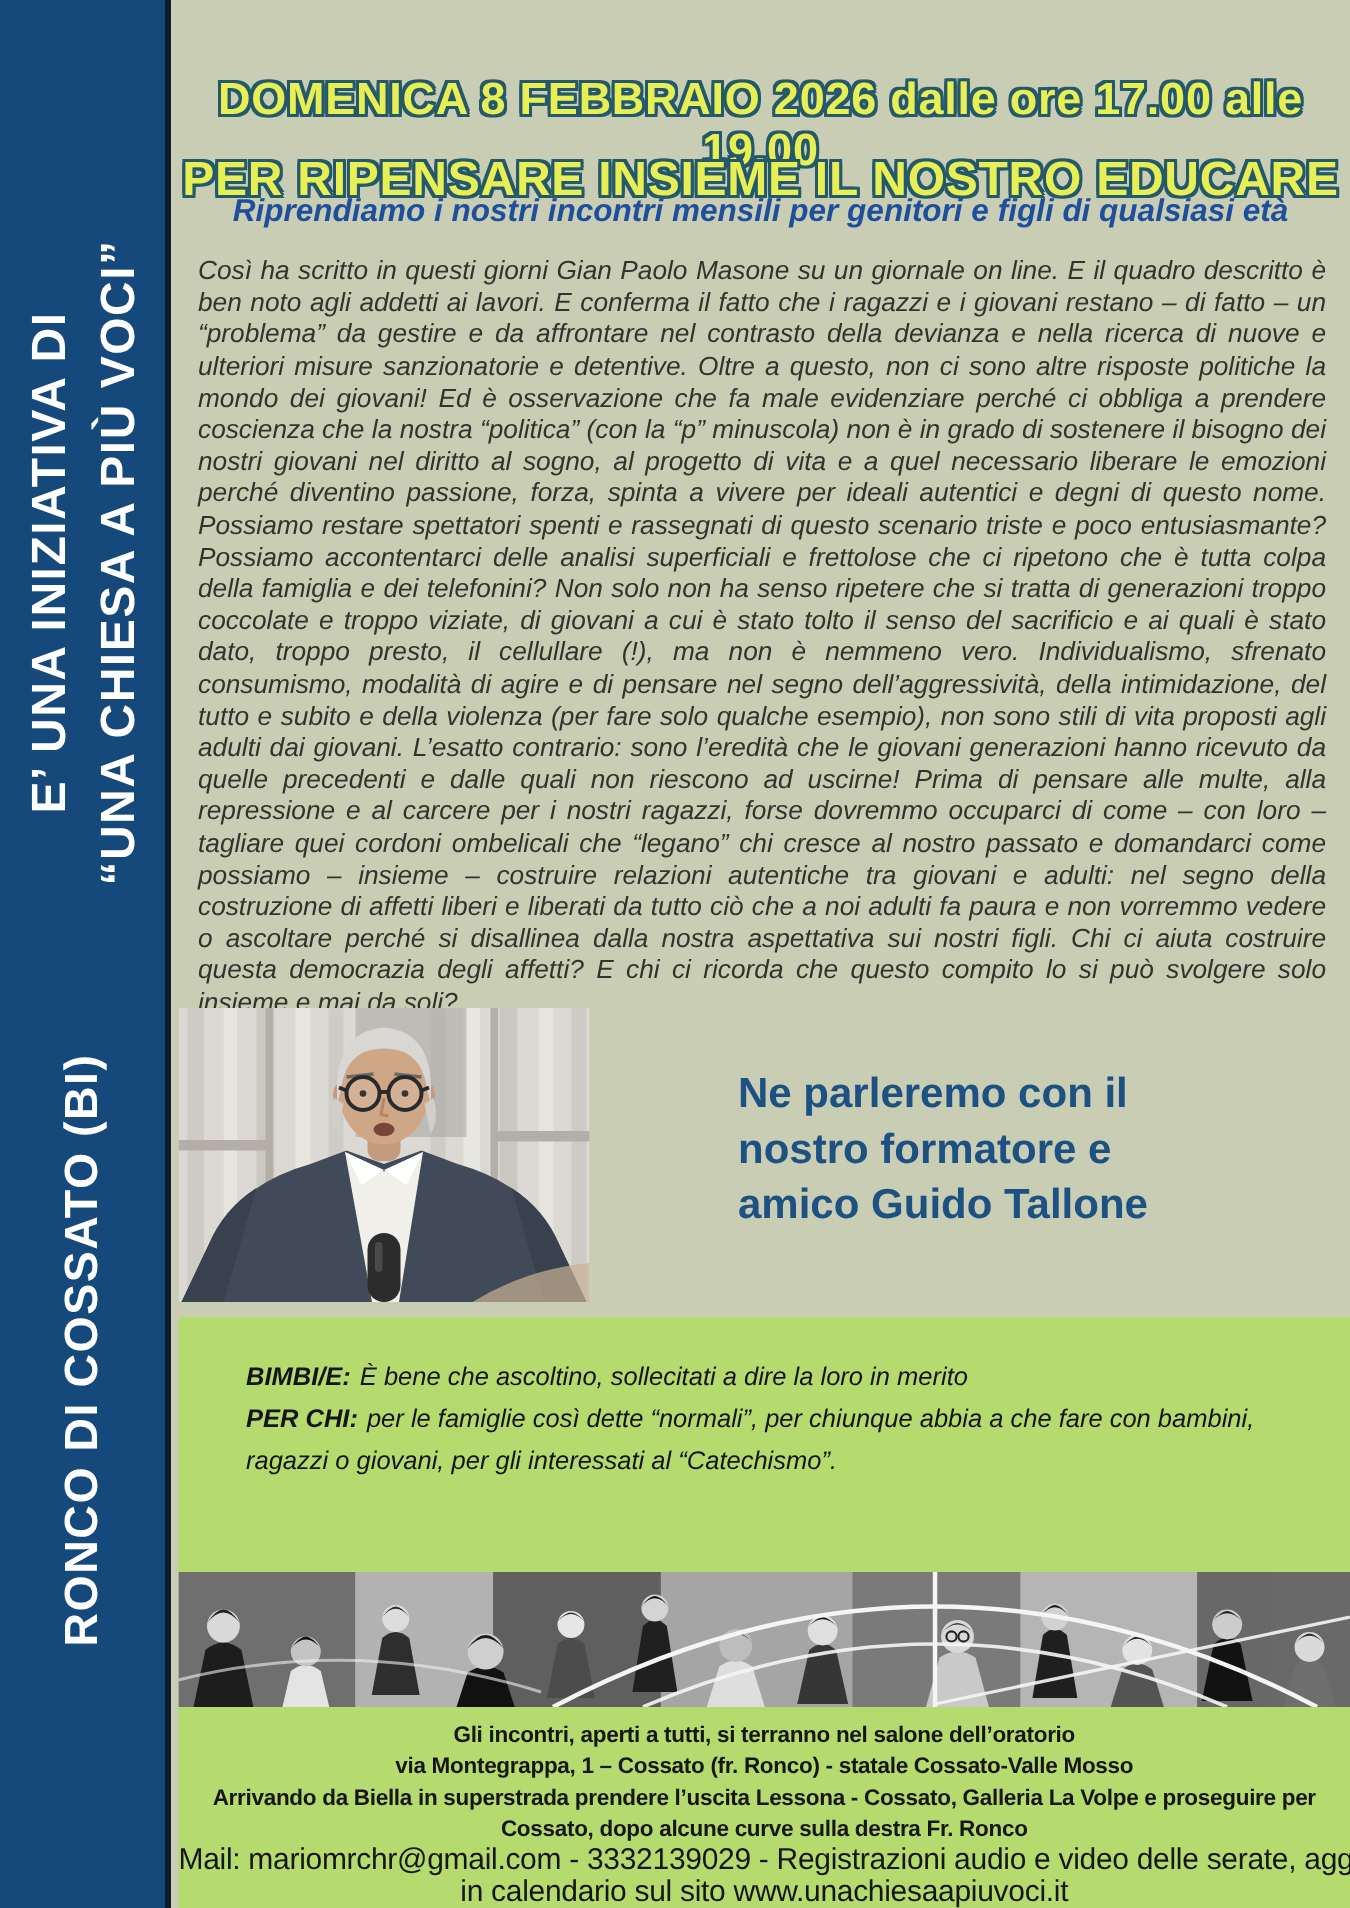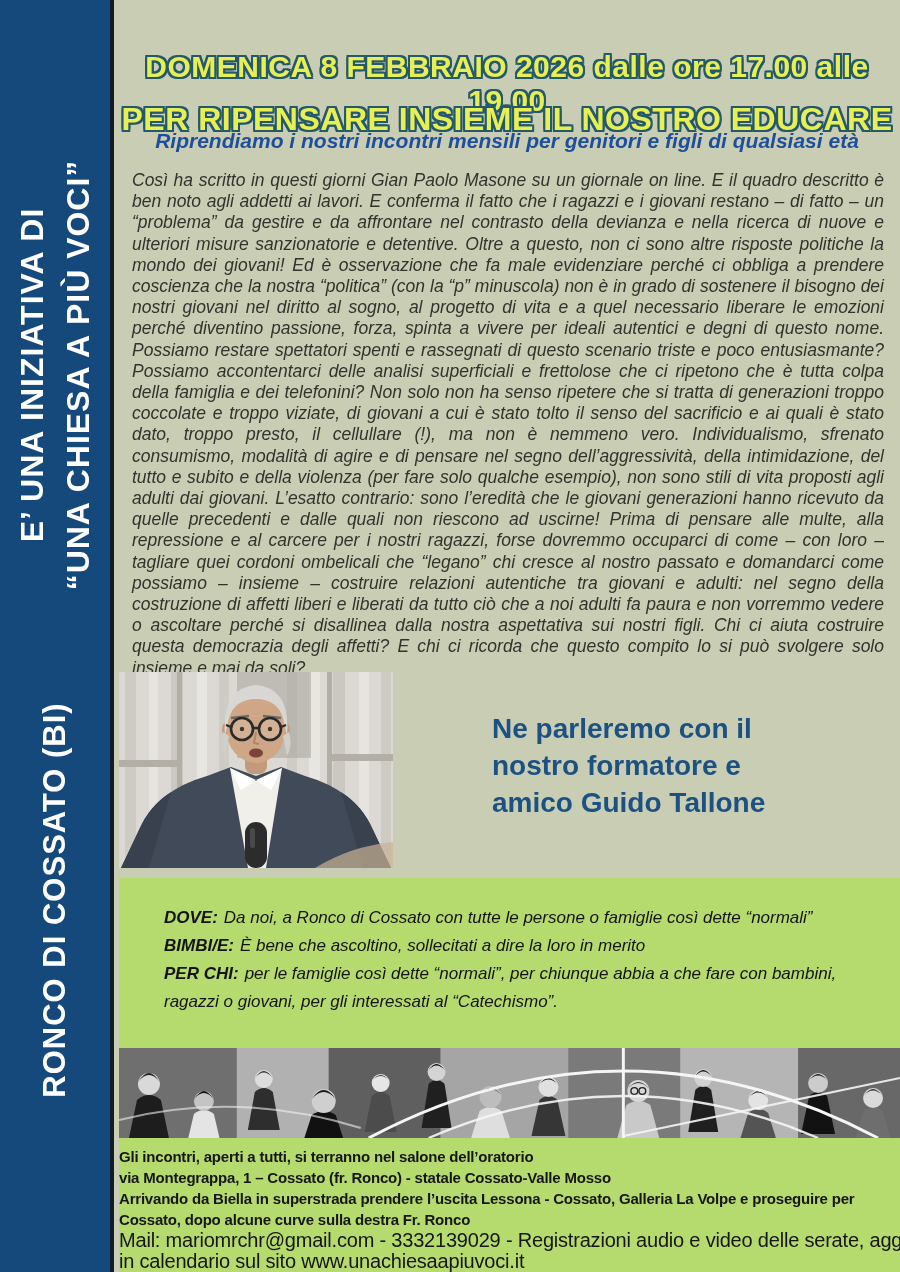--- a/index.html
+++ b/index.html
@@ -153,9 +153,6 @@
 
     <div class="info-box">
       <div class="info-row">
-        <span class="info-label">DOVE:</span><span>Da noi,  a Ronco di Cossato con tutte le persone  o famiglie così dette “normali”</span>
-      </div>
-      <div class="info-row">
         <span class="info-label">BIMBI/E:</span><span>È bene che ascoltino, sollecitati a  dire la loro in merito</span>
       </div>
       <div class="info-row">

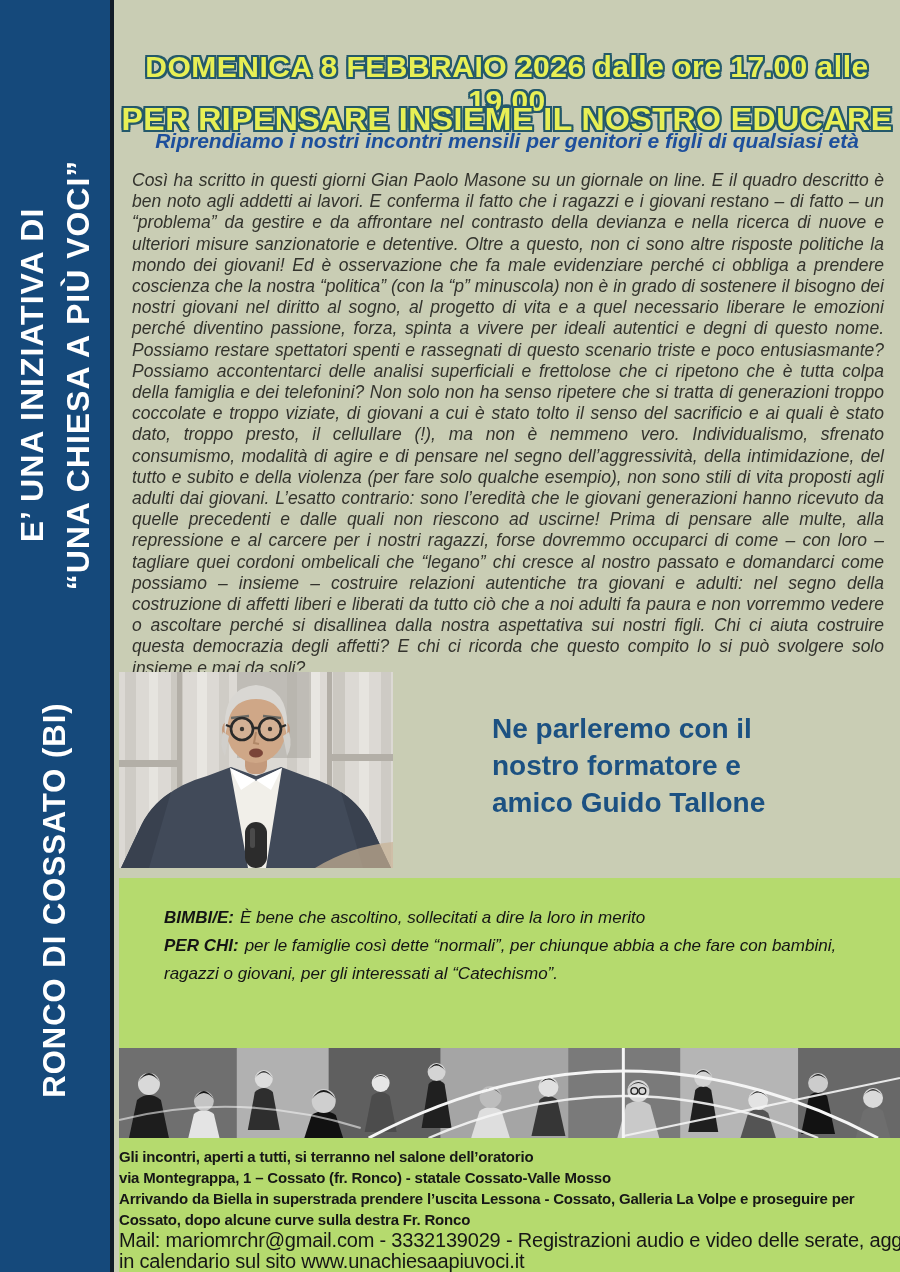--- a/index.html
+++ b/index.html
@@ -56,7 +56,7 @@
   
   .flyer-footer {
     position:absolute; left:5px; top:1138px; width:781px; height:134px;
-    background:#B5DA6E; padding-top:8px;
+    background:#B5DA6E; text-align:center; padding-top:8px;
   }
   .footer-line { font-size:15px; line-height:21px; color:#161616; font-weight:600;
     letter-spacing:-0.2px; white-space:nowrap; }

